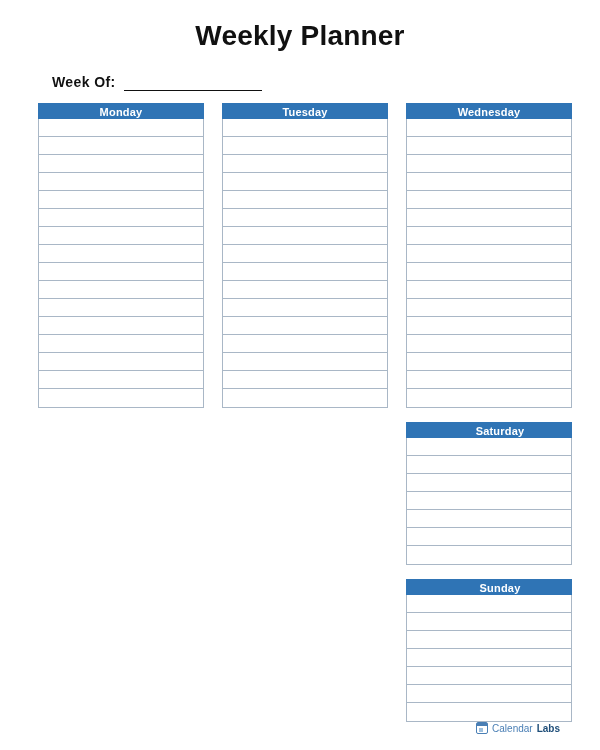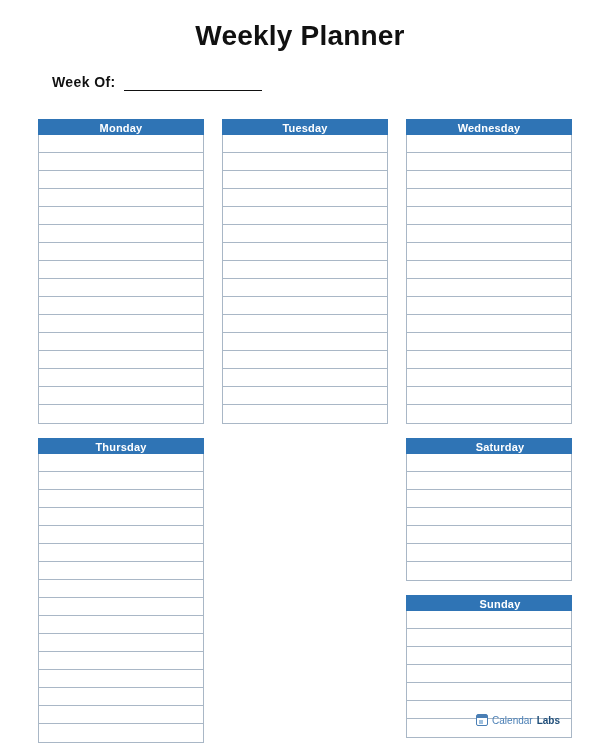--- a/index.html
+++ b/index.html
@@ -65,7 +65,6 @@
   .col {
     width: 166px;
     flex: 0 0 166px;
-    margin-top: 16px;
   }
 
   .day-block {

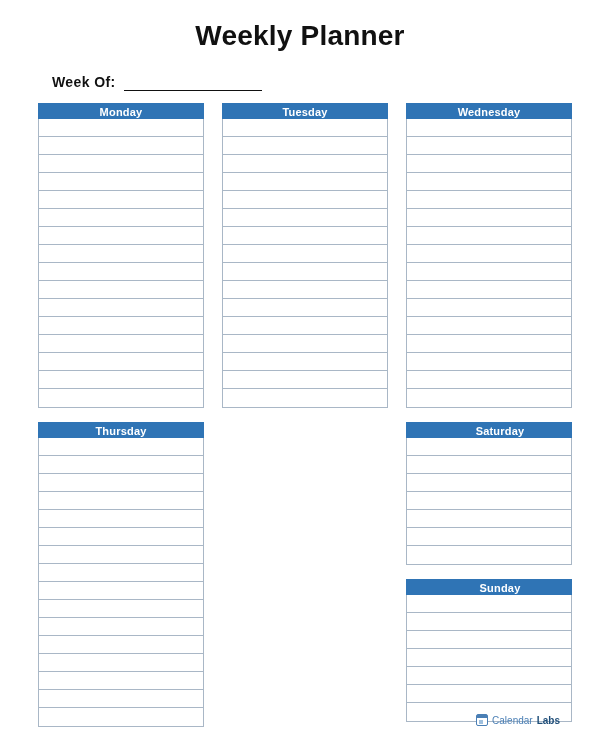--- a/index.html
+++ b/index.html
@@ -192,27 +192,6 @@
 
       <div class="spacer-14"></div>
 
-      <div class="day-block">
-        <div class="day-header">Thursday</div>
-        <div class="lines">
-          <div class="line-row"></div>
-          <div class="line-row"></div>
-          <div class="line-row"></div>
-          <div class="line-row"></div>
-          <div class="line-row"></div>
-          <div class="line-row"></div>
-          <div class="line-row"></div>
-          <div class="line-row"></div>
-          <div class="line-row"></div>
-          <div class="line-row"></div>
-          <div class="line-row"></div>
-          <div class="line-row"></div>
-          <div class="line-row"></div>
-          <div class="line-row"></div>
-          <div class="line-row"></div>
-          <div class="line-row"></div>
-        </div>
-      </div>
     </div>
 
     <div class="col">

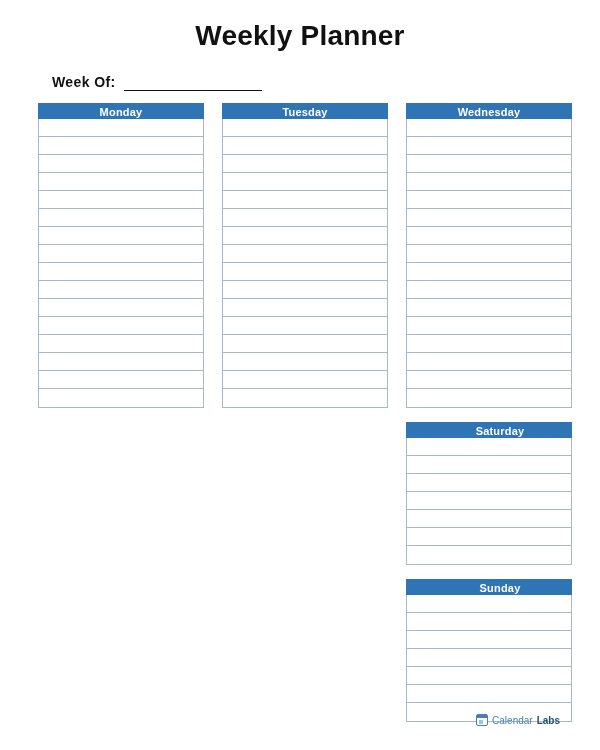--- a/index.html
+++ b/index.html
@@ -112,7 +112,7 @@
   .footer {
     position: absolute;
     right: 40px;
-    bottom: 24px;
+    bottom: 16px;
     display: flex;
     align-items: center;
     gap: 4px;

